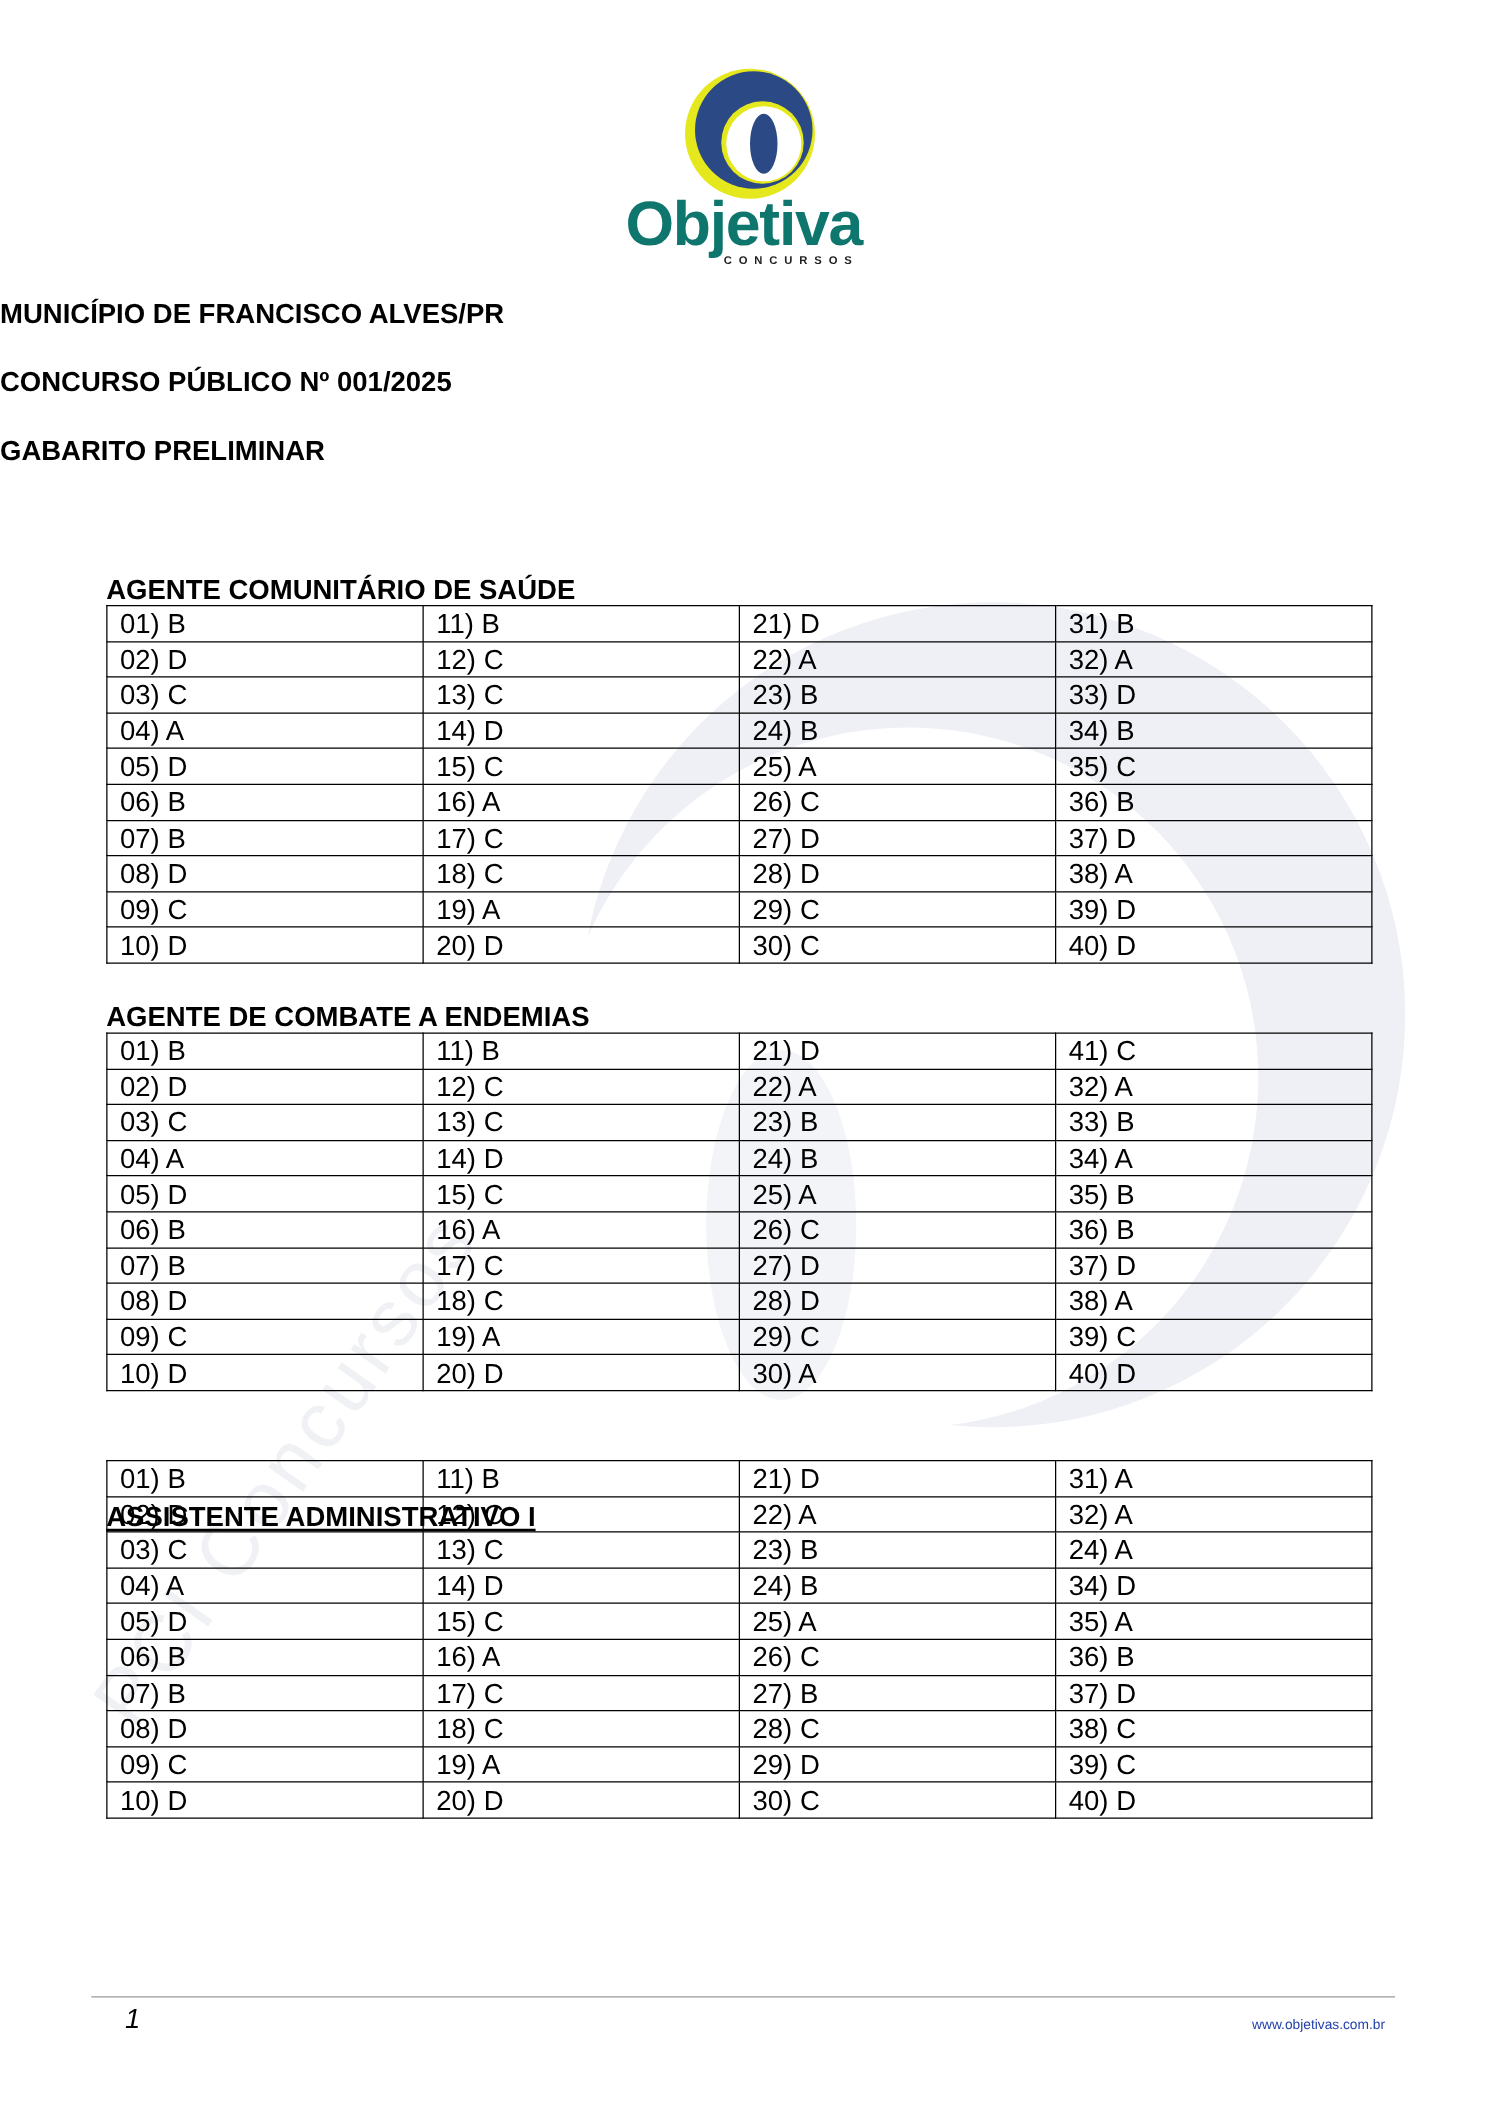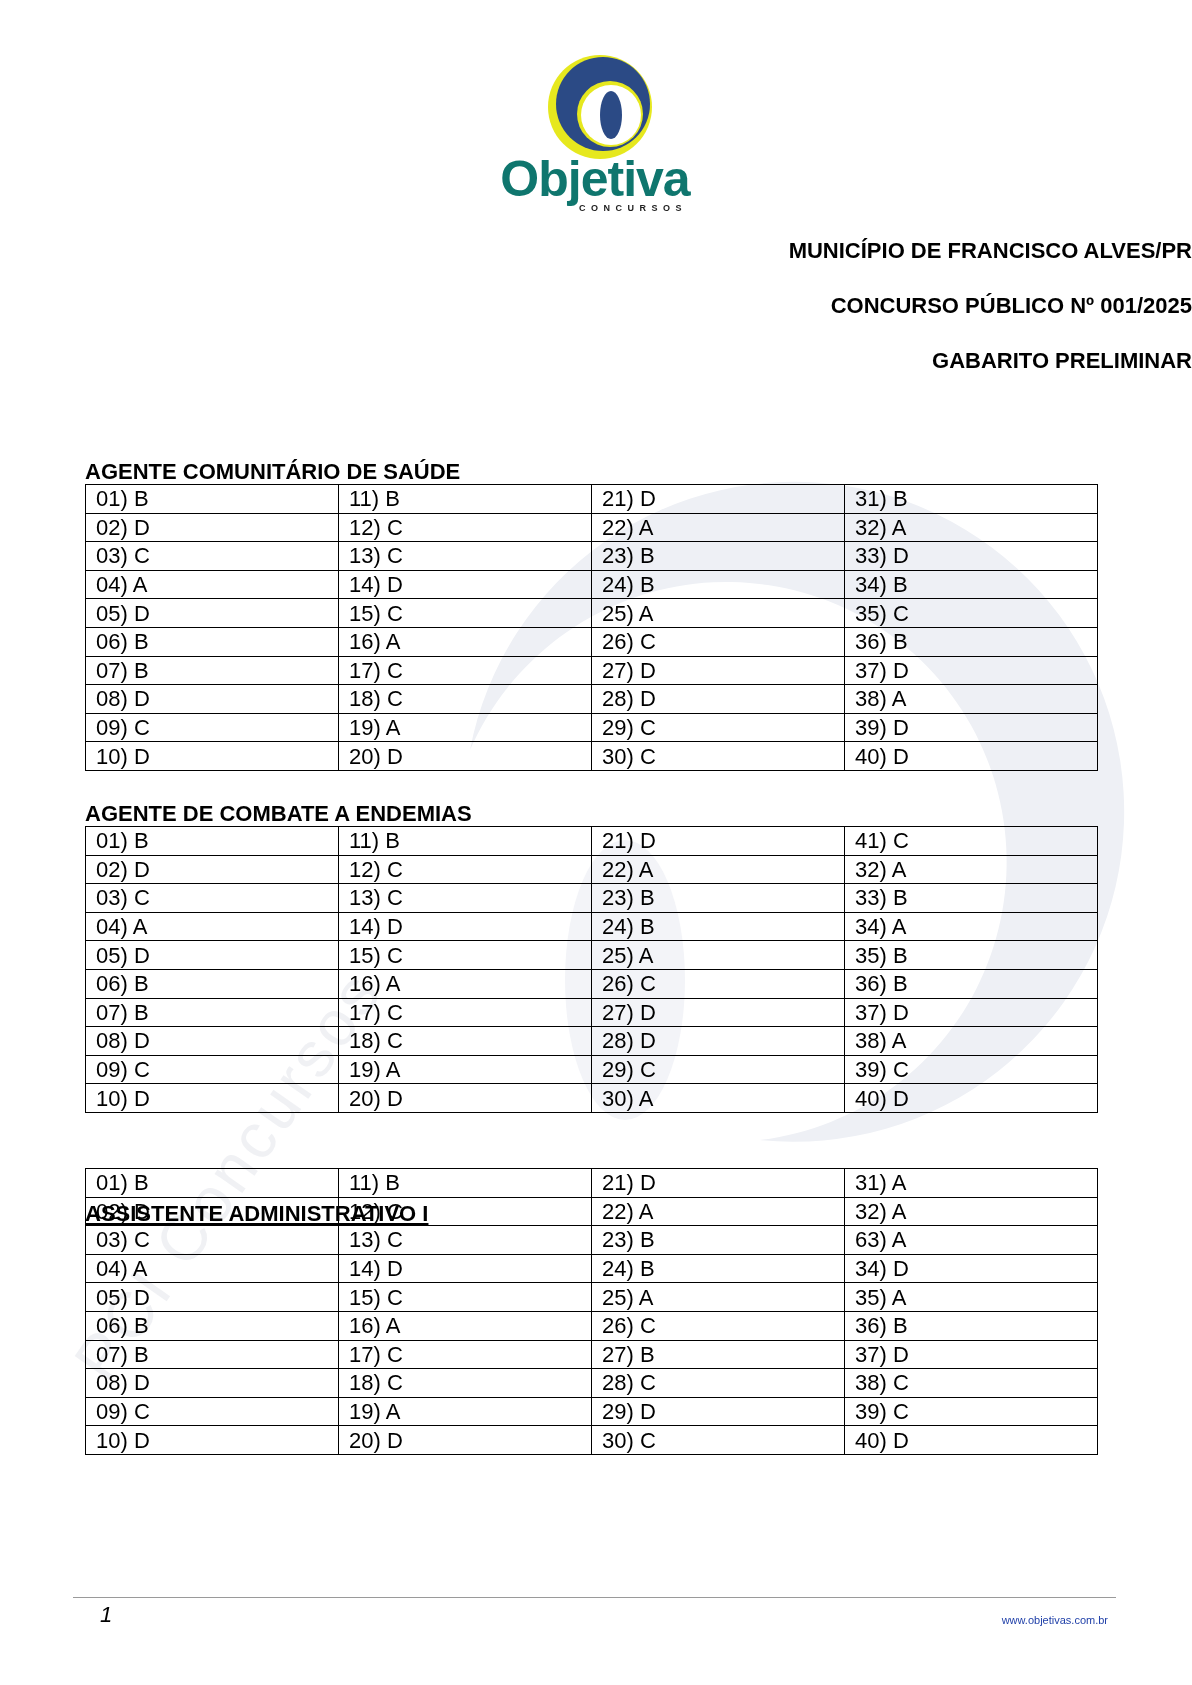--- a/index.html
+++ b/index.html
@@ -32,7 +32,7 @@
       color: #222; line-height: 1; font-weight: bold;
     }
     .header-line {
-      position: absolute; left: 0; width: 1192px; text-align: right;
+      position: absolute; left: 0; width: 1192px; text-align: left;
       font-weight: bold; font-size: 22px; z-index: 1;
     }
     .section-title {

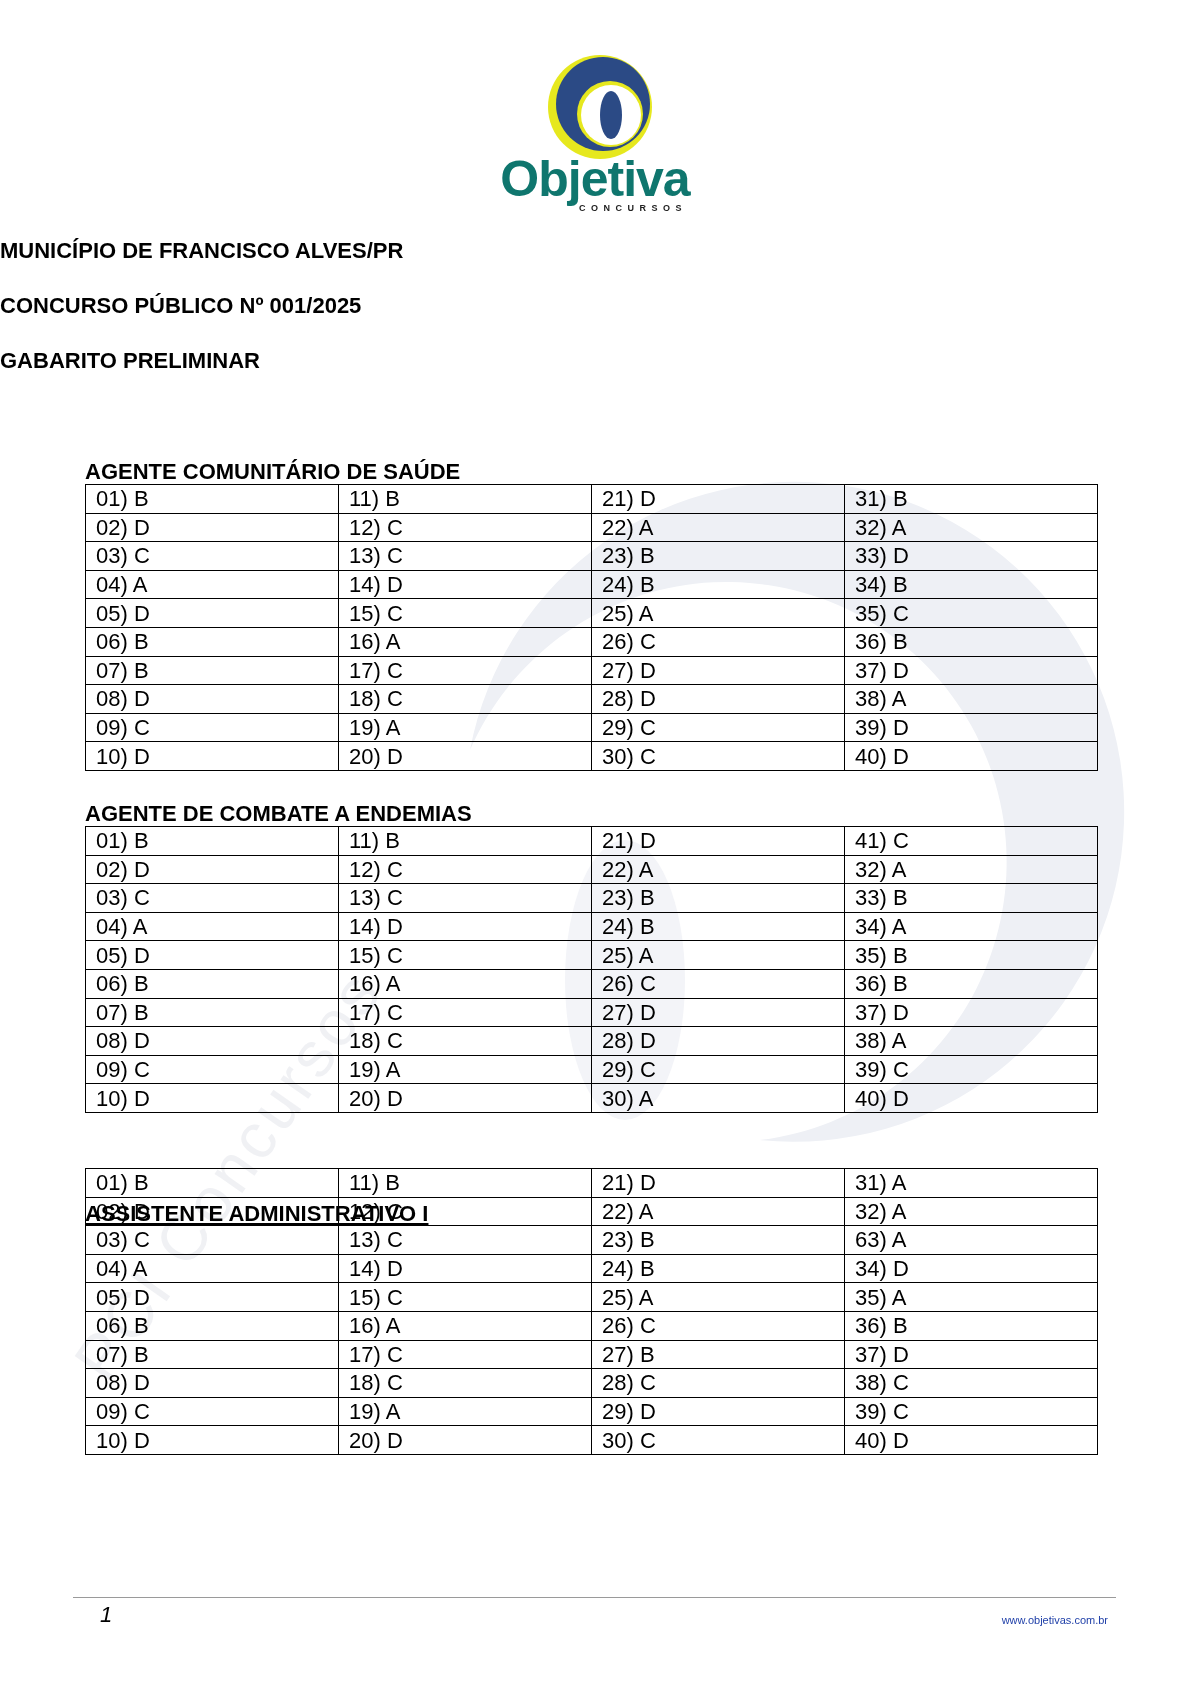--- a/index.html
+++ b/index.html
@@ -235,7 +235,7 @@
         <td>03) C</td>
         <td>13) C</td>
         <td>23) B</td>
-        <td>63) A</td>
+        <td>24) A</td>
       </tr>
       <tr>
         <td>04) A</td>

